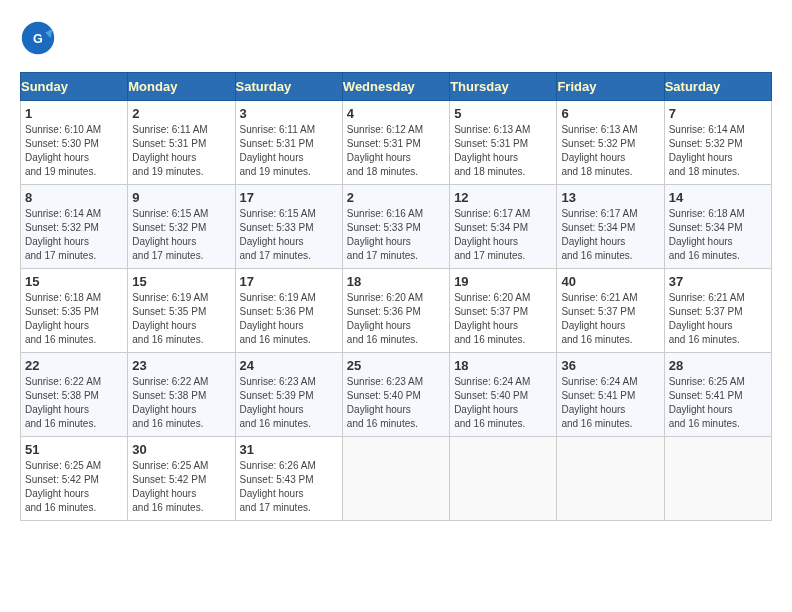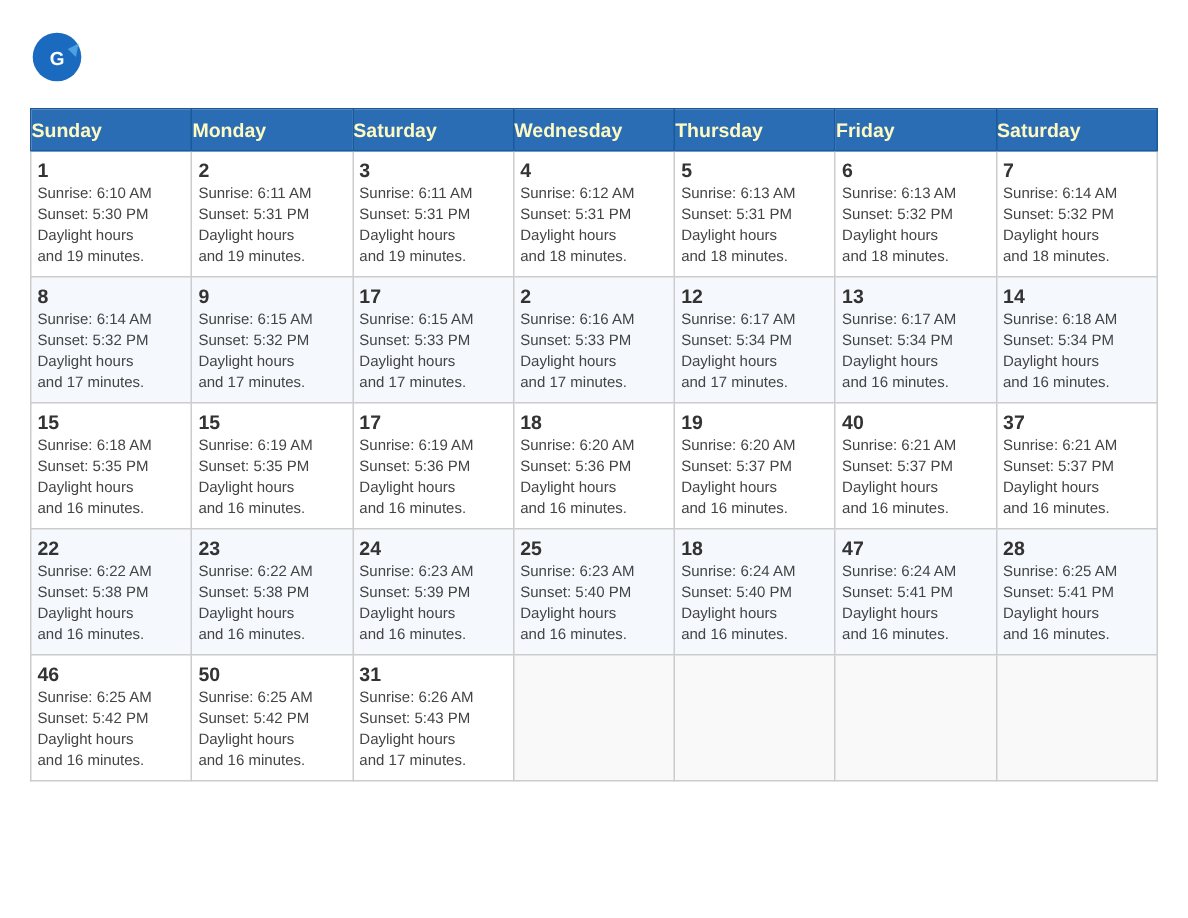--- a/index.html
+++ b/index.html
@@ -359,7 +359,7 @@
         </div>
       </td>
         <td>
-        <span class="day-number">47</span>
+        <span class="day-number">36</span>
         <div class="day-info">
           Sunrise: 6:24 AM<br>
           Sunset: 5:41 PM<br>

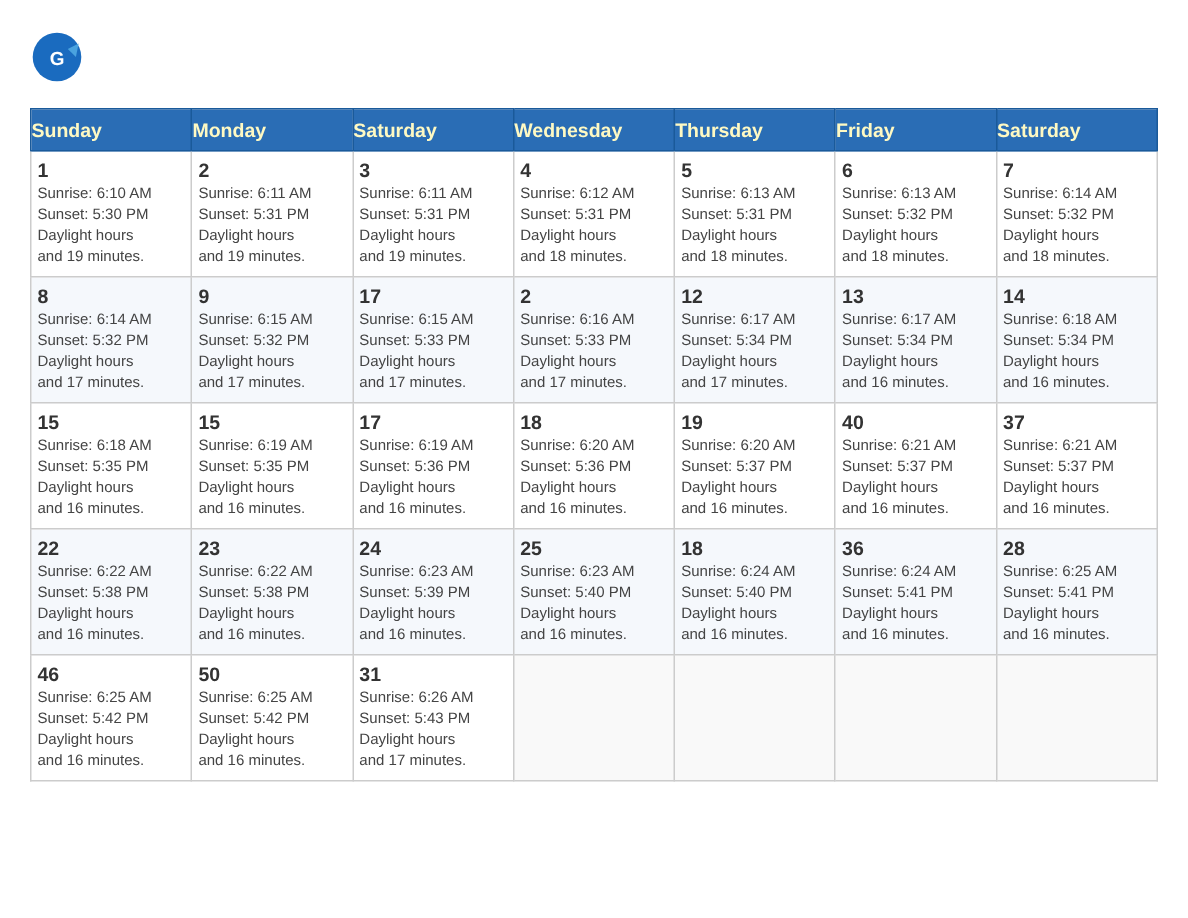--- a/index.html
+++ b/index.html
@@ -379,7 +379,7 @@
       </tr>
       <tr>
         <td>
-        <span class="day-number">46</span>
+        <span class="day-number">51</span>
         <div class="day-info">
           Sunrise: 6:25 AM<br>
           Sunset: 5:42 PM<br>

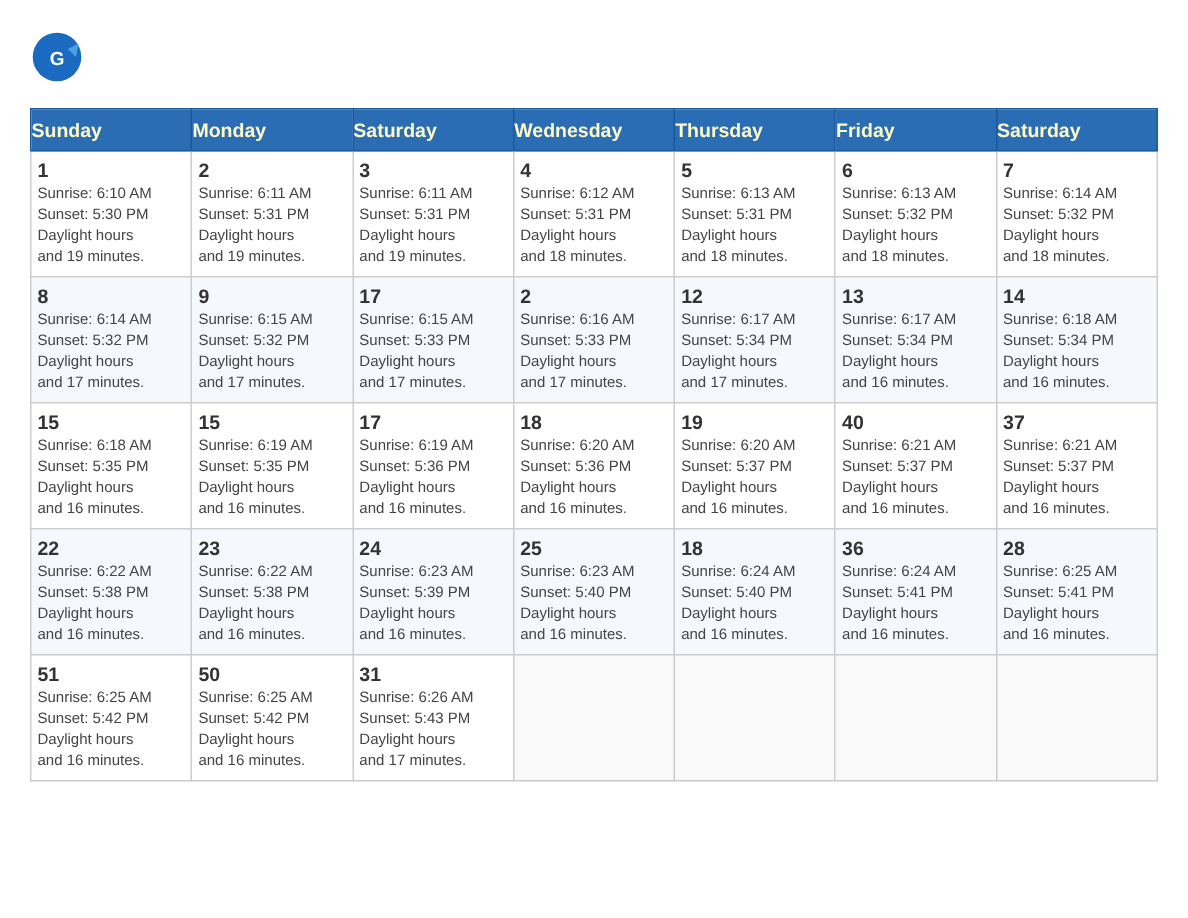--- a/index.html
+++ b/index.html
@@ -388,7 +388,7 @@
         </div>
       </td>
         <td>
-        <span class="day-number">50</span>
+        <span class="day-number">30</span>
         <div class="day-info">
           Sunrise: 6:25 AM<br>
           Sunset: 5:42 PM<br>

